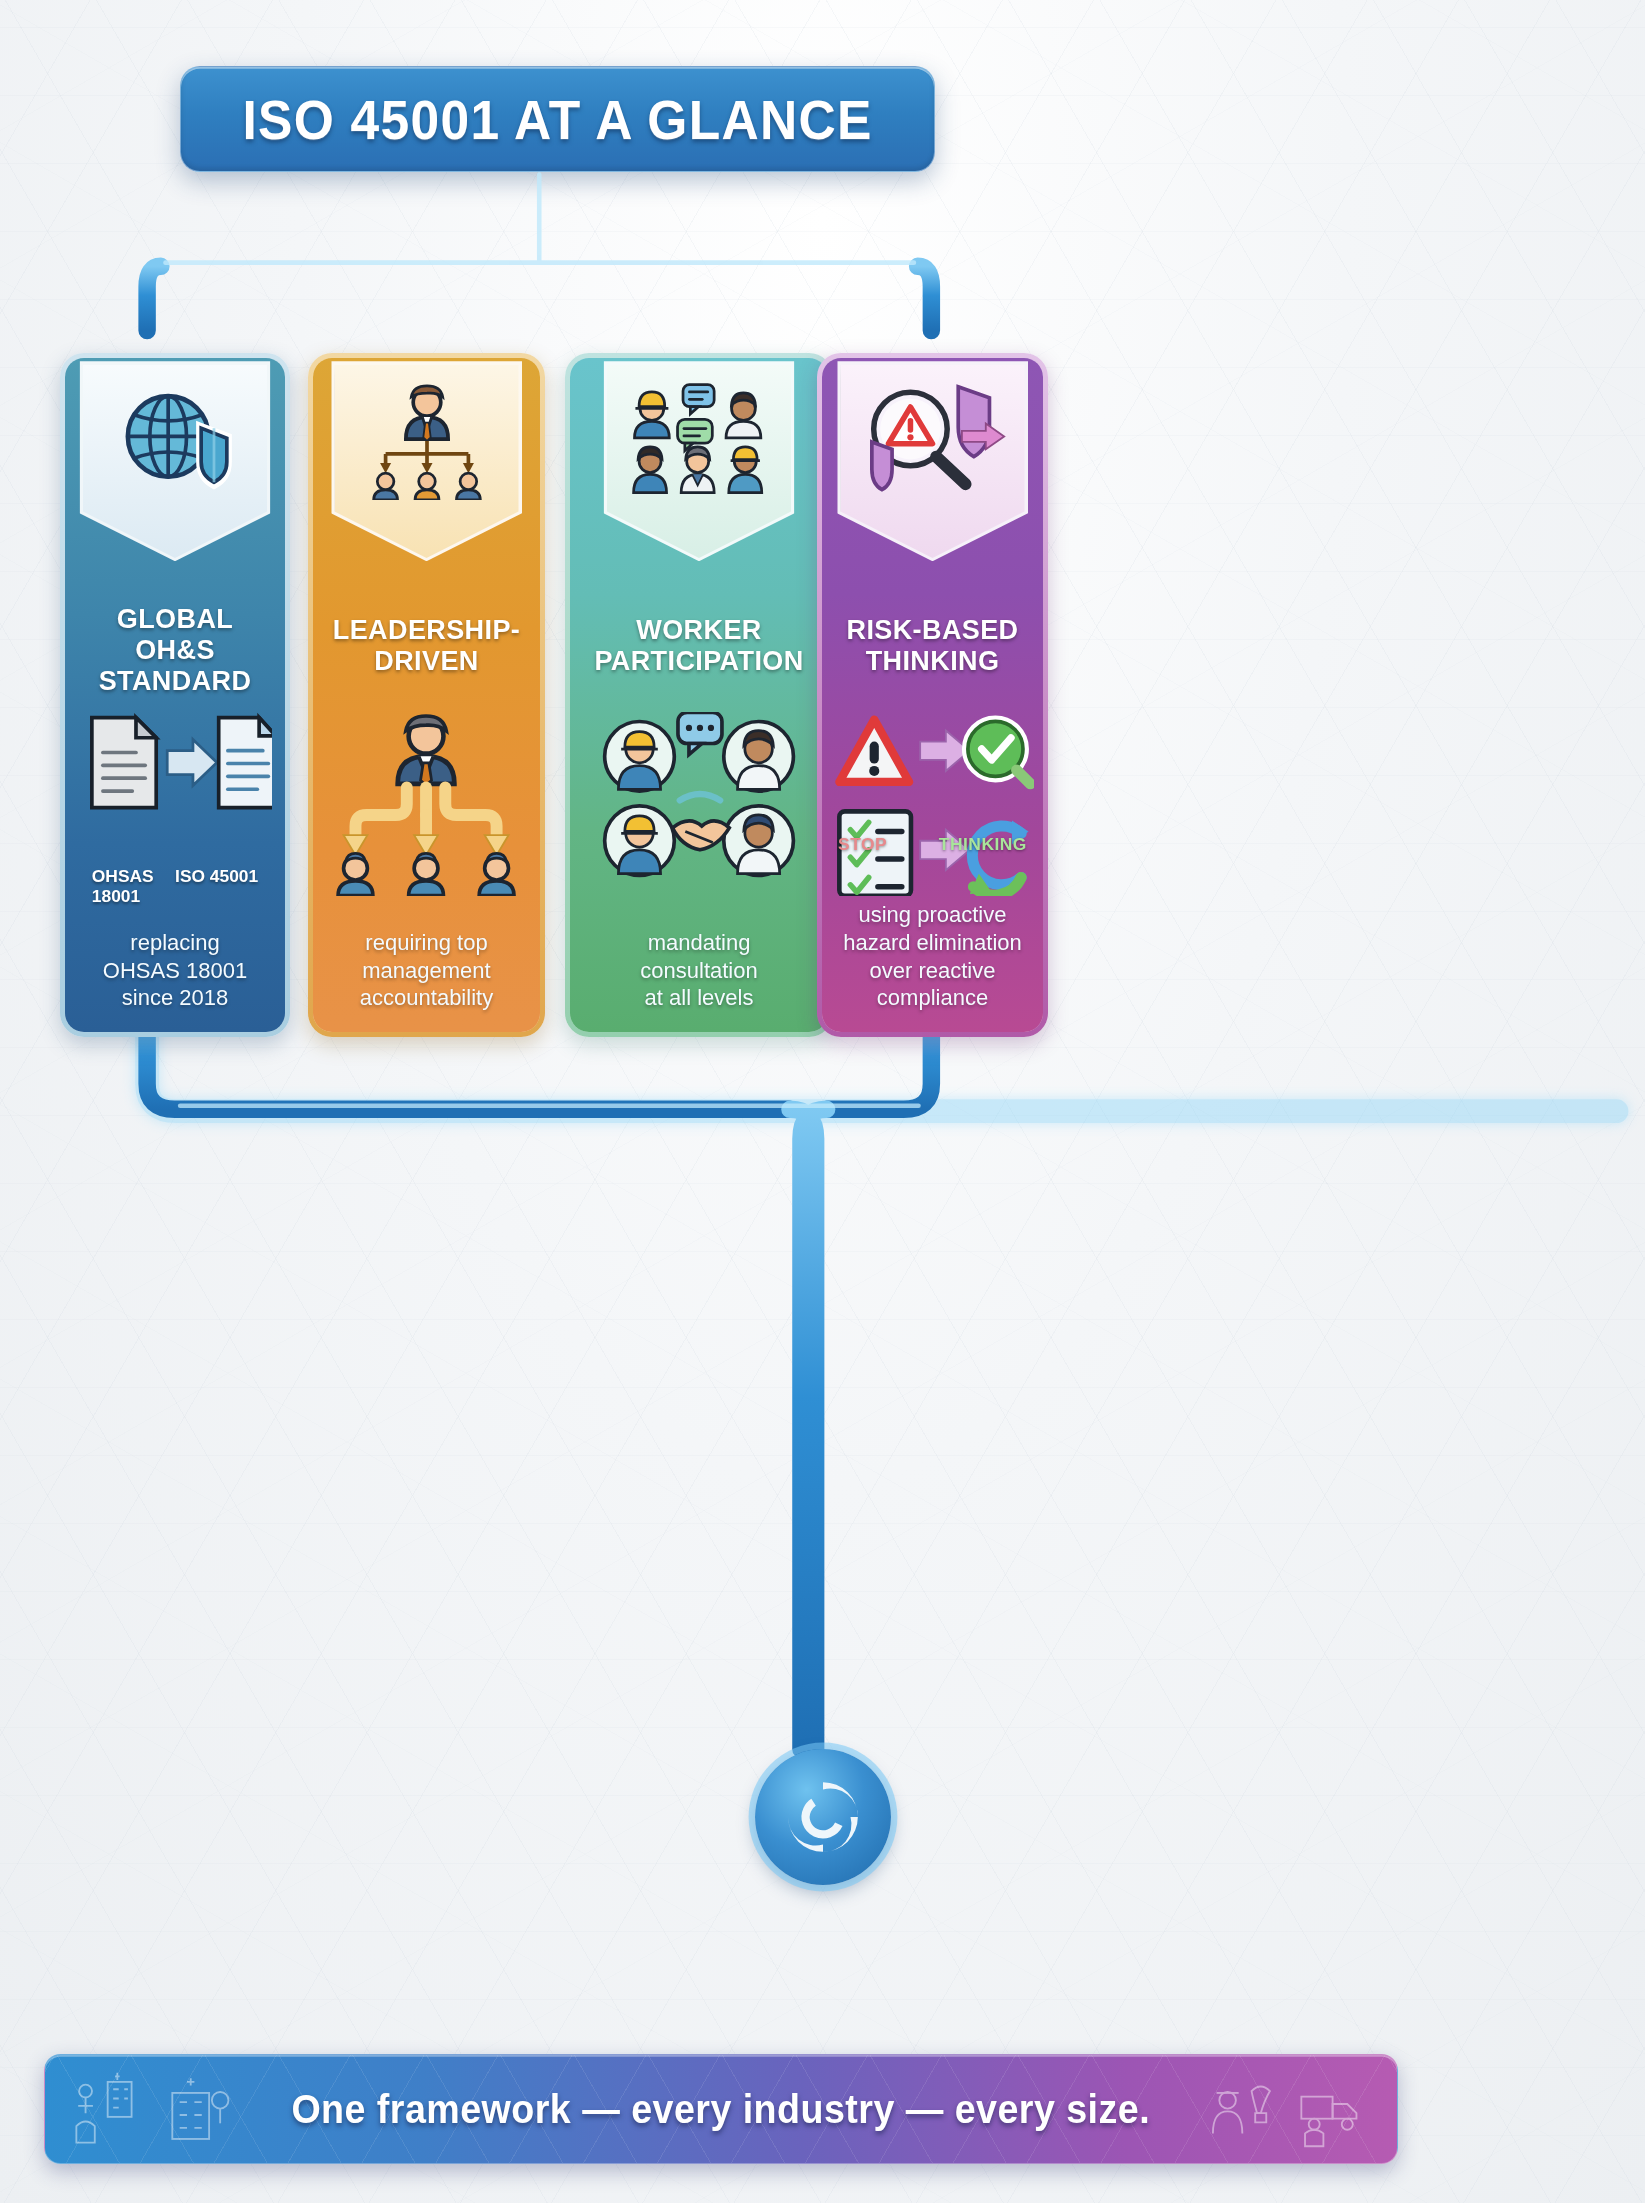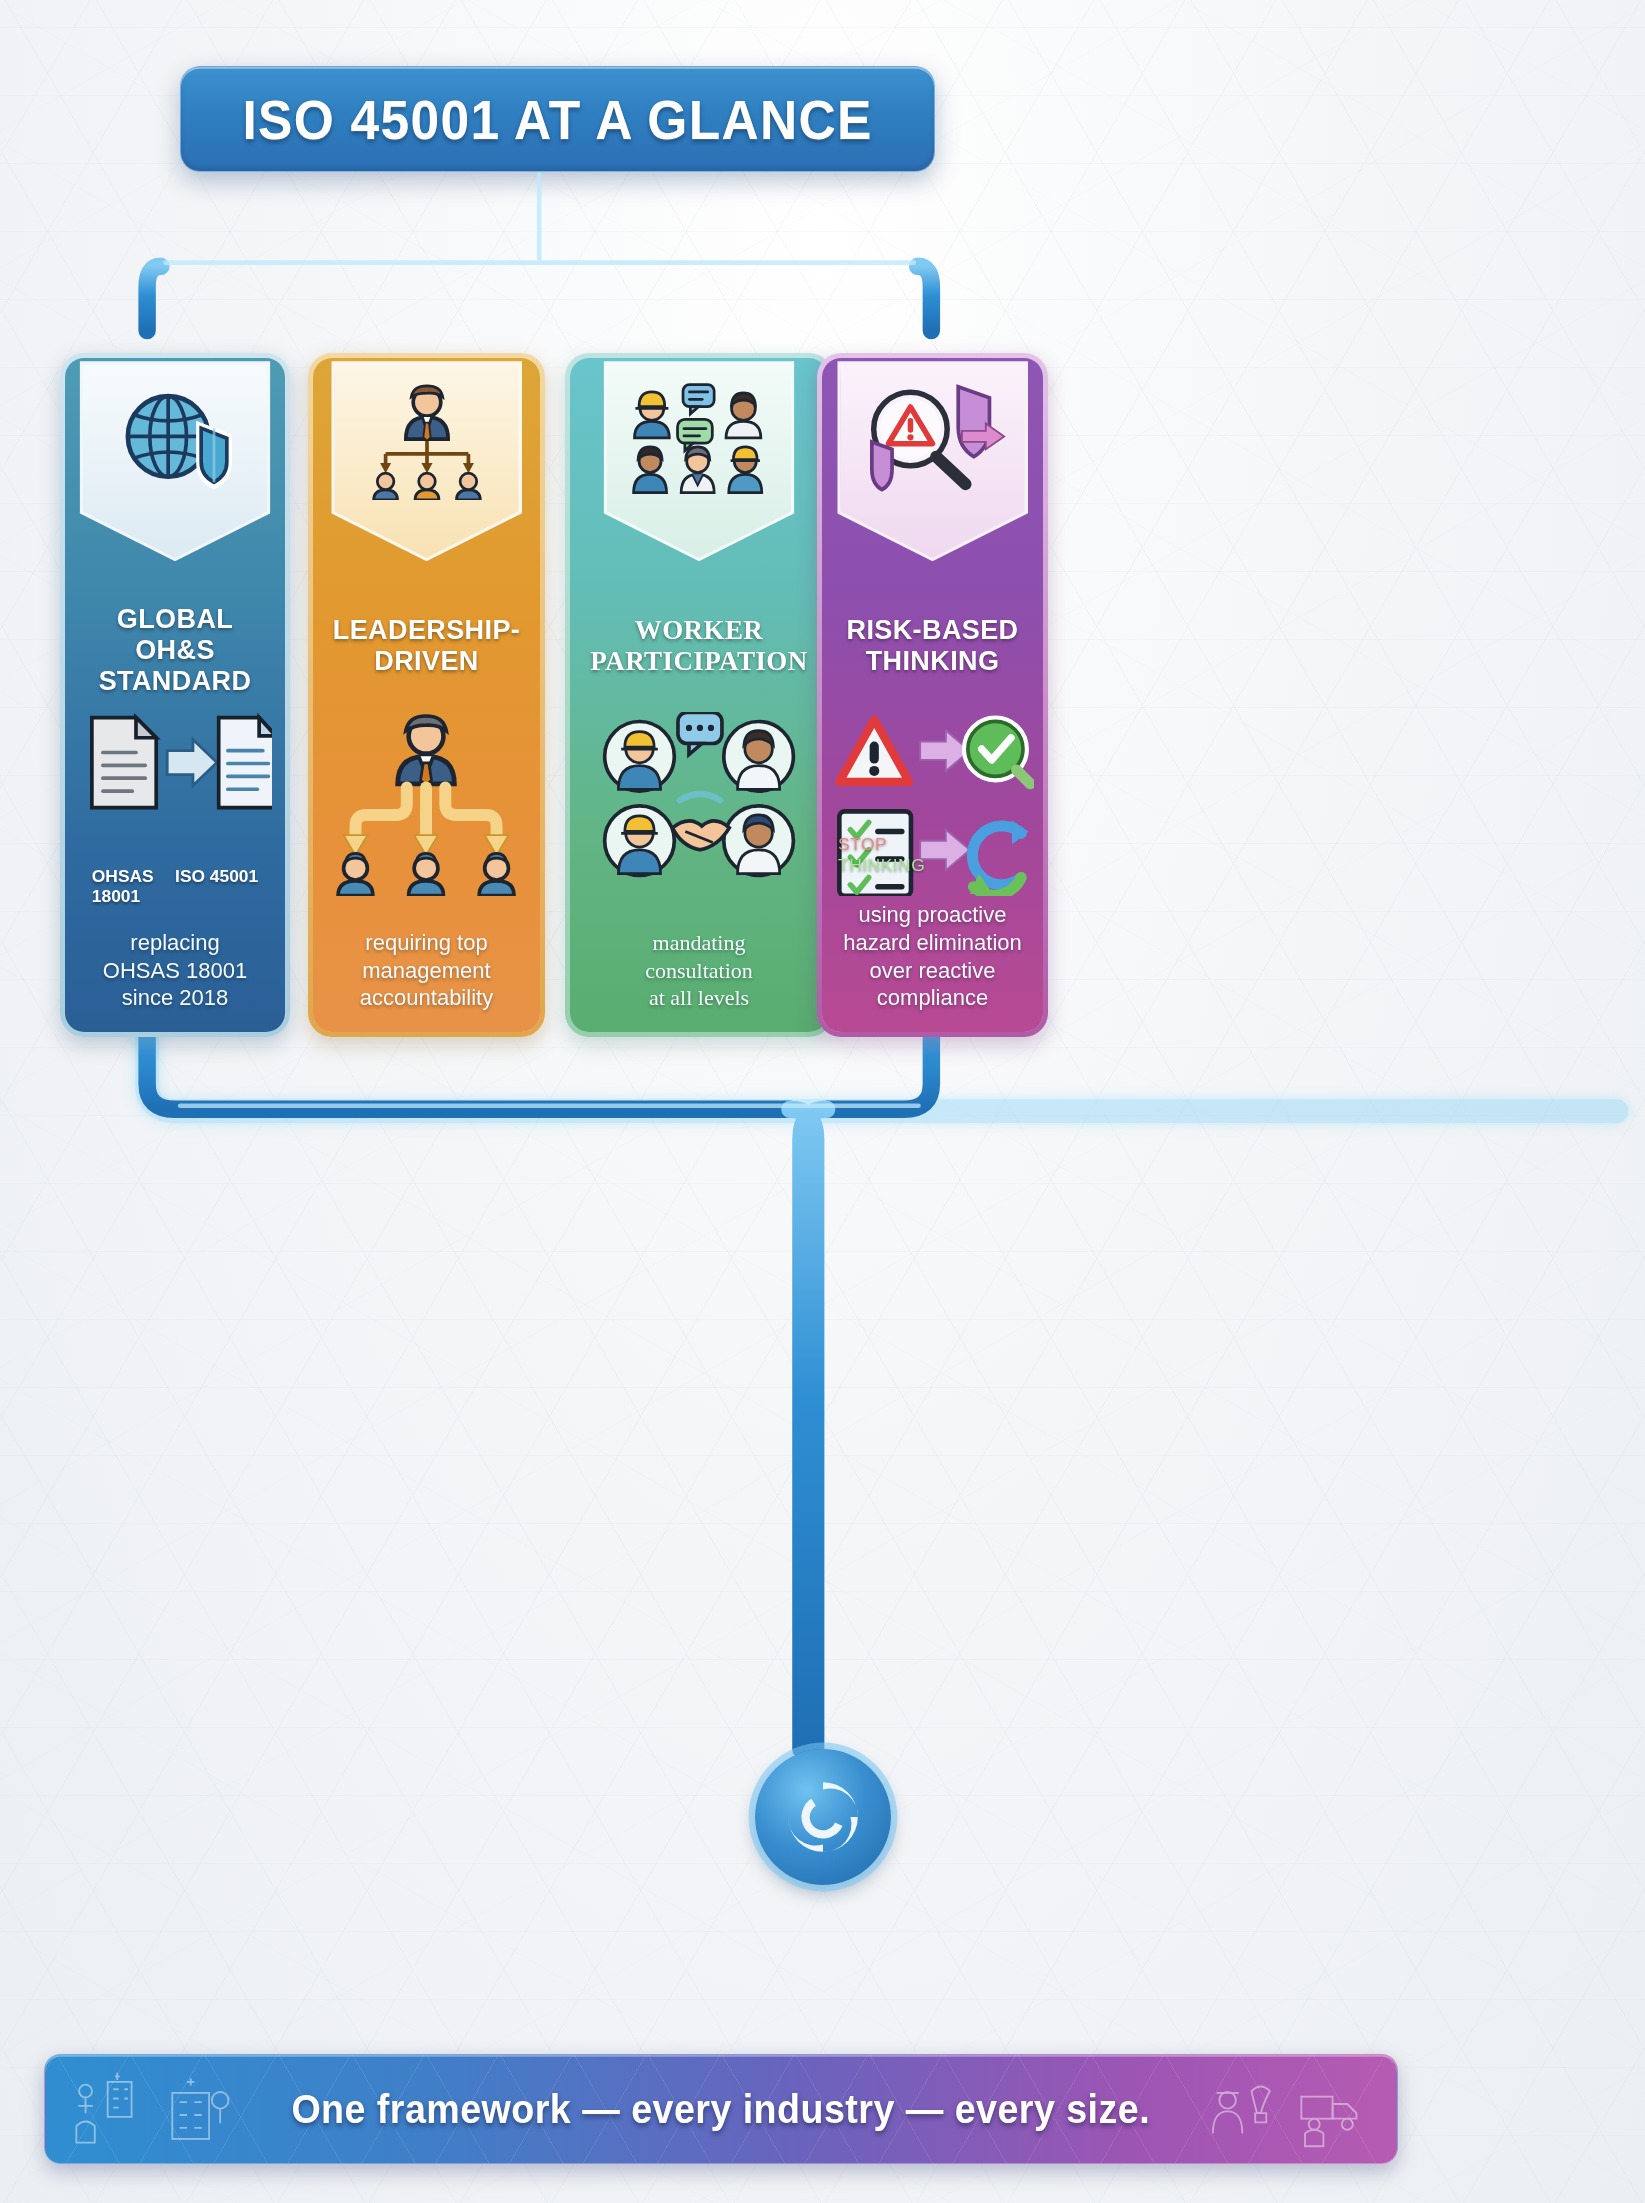--- a/index.html
+++ b/index.html
@@ -86,7 +86,7 @@
   
   .c1{ left:44px;  width:230px; background:linear-gradient(180deg,#cfe4ef 0%,#a9cee0 100%); box-shadow:0 7.3px 20px rgba(40,80,120,.25); }
   .c2{ left:292px; width:237px; background:linear-gradient(180deg,#f2d8a3 0%,#e0a64b 100%); box-shadow:0 7.3px 20px rgba(130,90,20,.25); }
-  .c3{ left:549px; width:268px; background:linear-gradient(180deg,#bfe3e0 0%,#94cfae 100%); box-shadow:0 7.3px 20px rgba(40,110,100,.22);font-family:Liberation Serif, serif; }
+  .c3{ left:549px; width:268px; background:linear-gradient(180deg,#bfe3e0 0%,#94cfae 100%); box-shadow:0 7.3px 20px rgba(40,110,100,.22); }
   .c4{ left:801px; width:231px; background:linear-gradient(180deg,#e3c4e8 0%,#b05aa8 100%); box-shadow:0 7.3px 20px rgba(100,40,110,.25); }
 
   

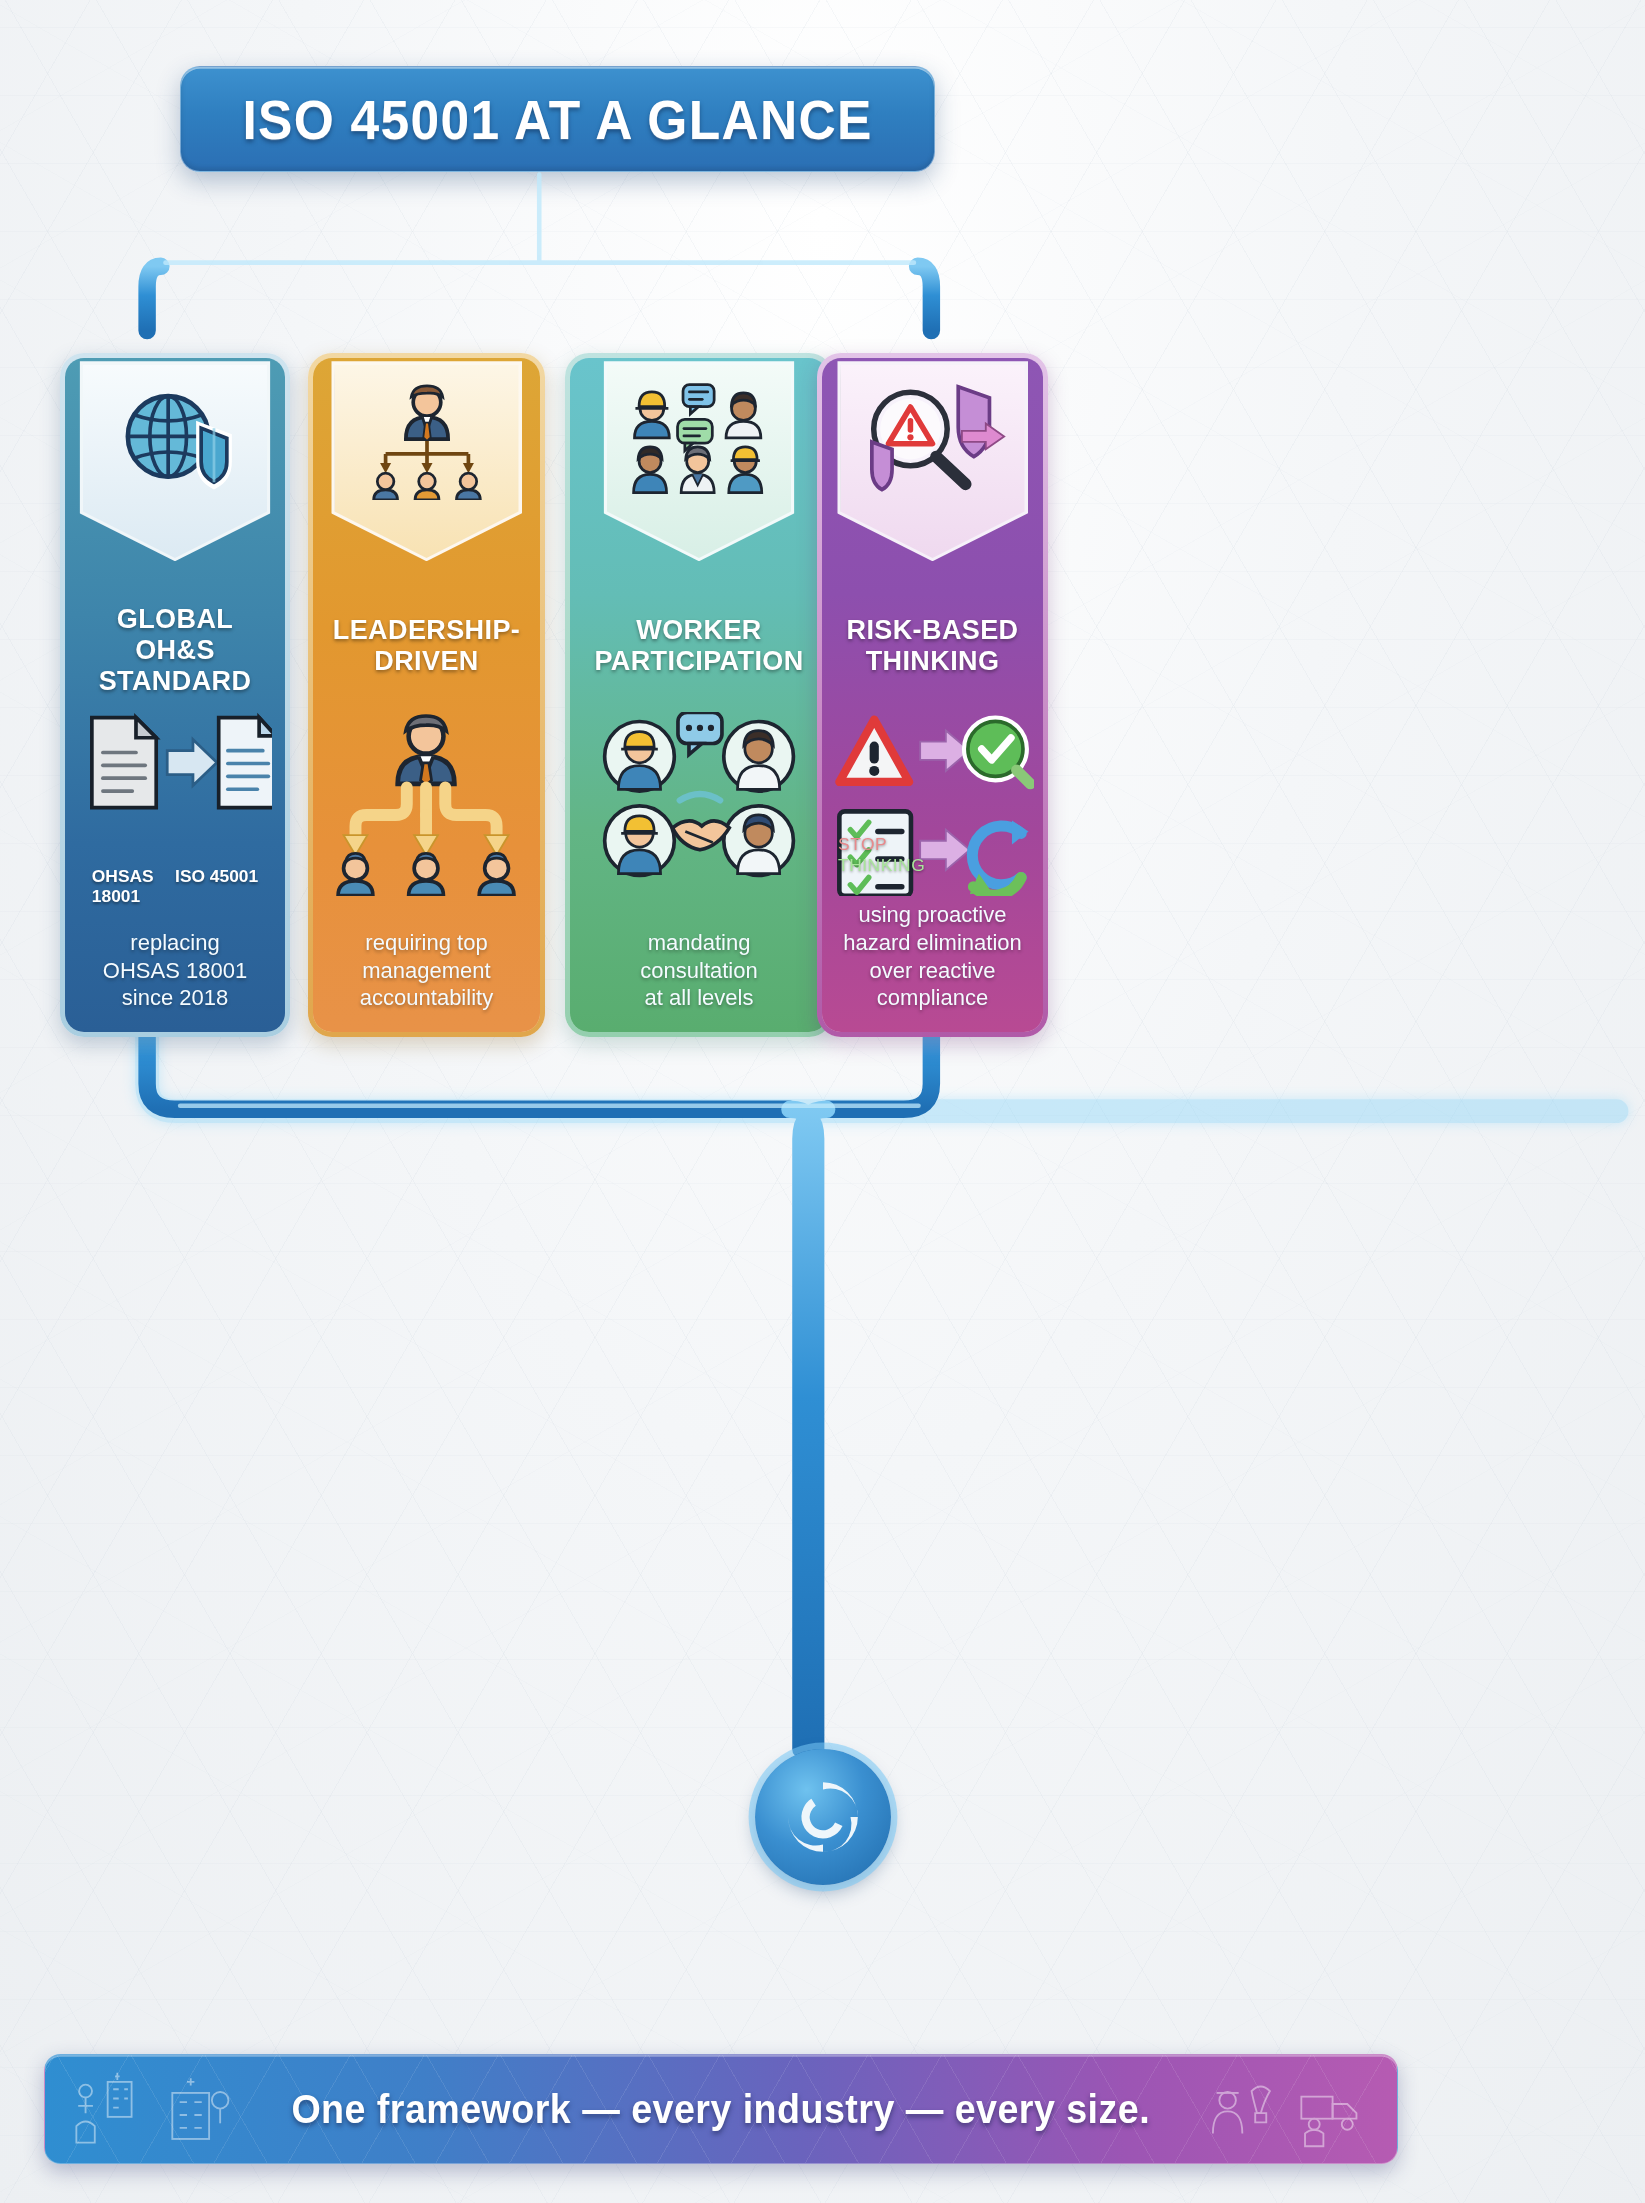--- a/index.html
+++ b/index.html
@@ -161,7 +161,7 @@
   .risklabels{
     position:absolute; left:0; right:0; top:476px;
     display:flex; justify-content:space-between; padding:0 16.5px;
-    font-weight:normal; font-size:17.4px; letter-spacing:0.5px;flex-direction:column;
+    font-weight:bold; font-size:17.4px; letter-spacing:0.5px;
   }
   .lbl-stop{ color:#e8898c; text-shadow:0 0.9px 2.8px rgba(0,0,0,.45); }
   .lbl-prev{ color:#a9e59b; text-shadow:0 0.9px 2.8px rgba(0,0,0,.45); }

